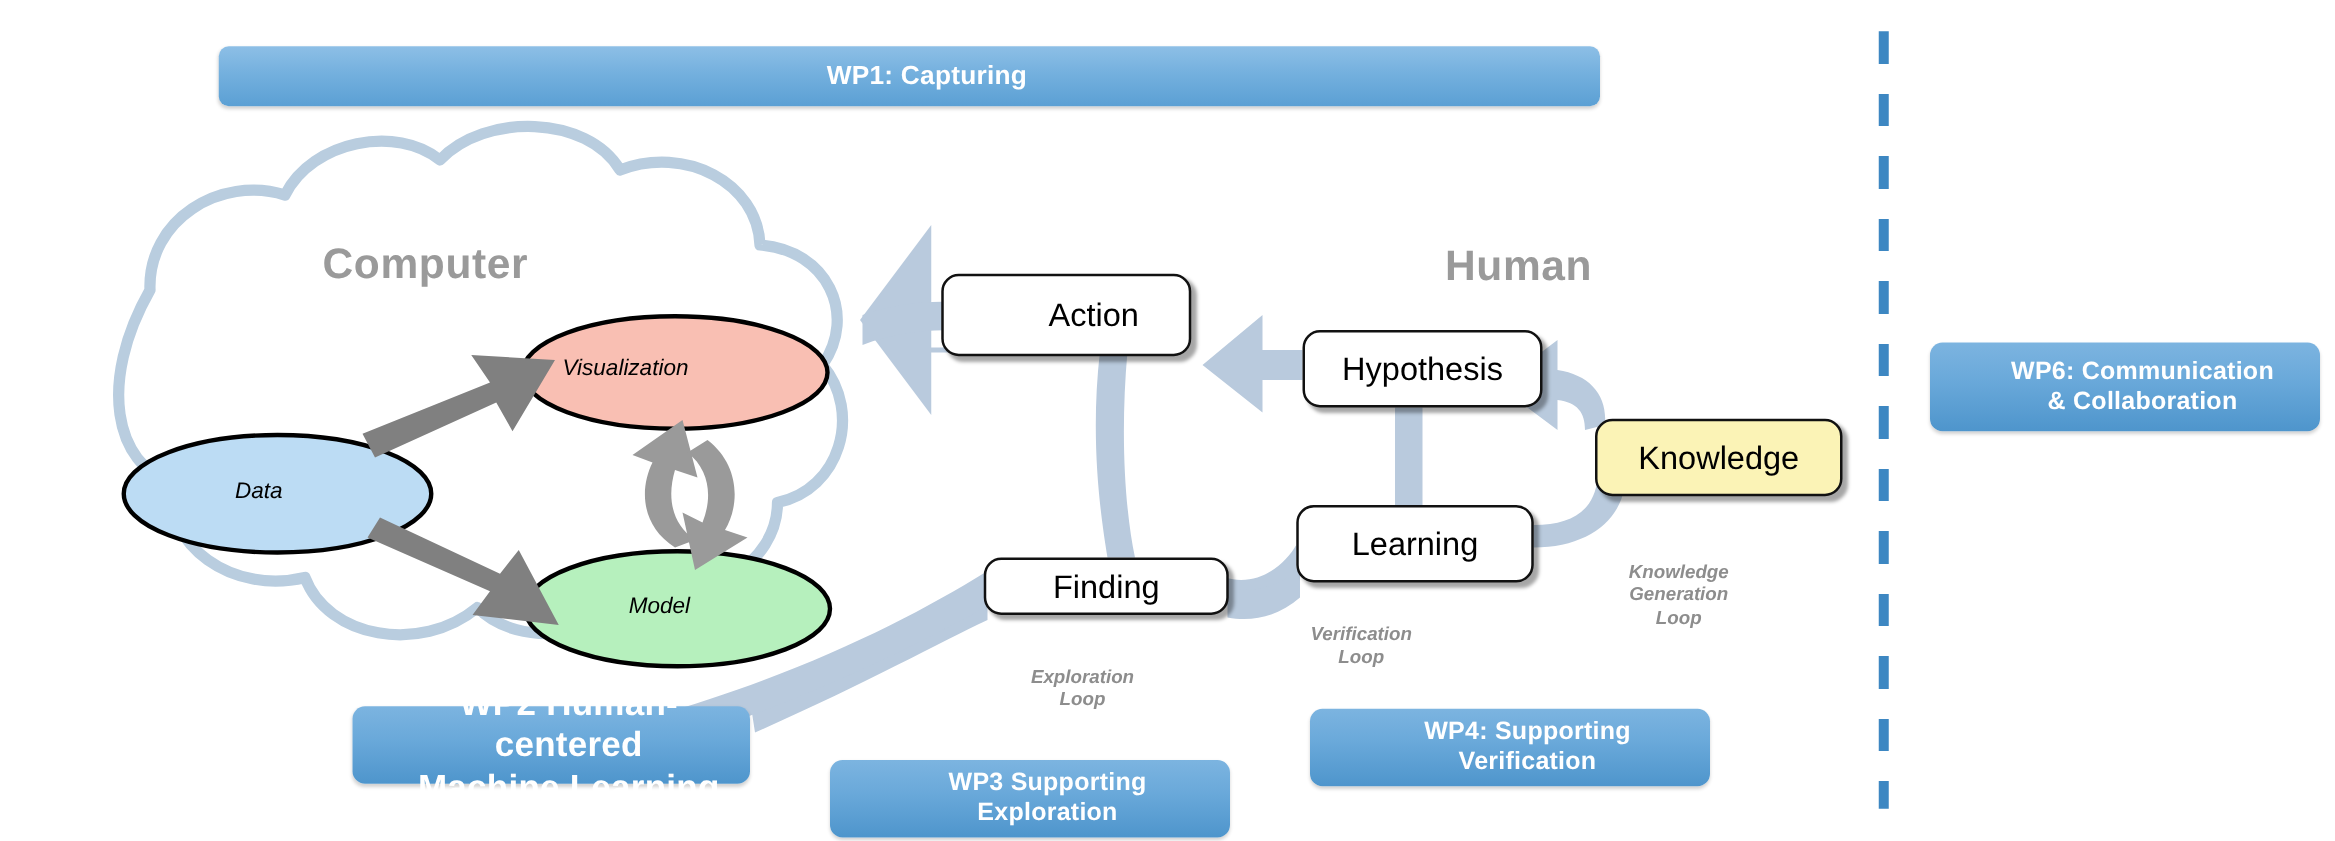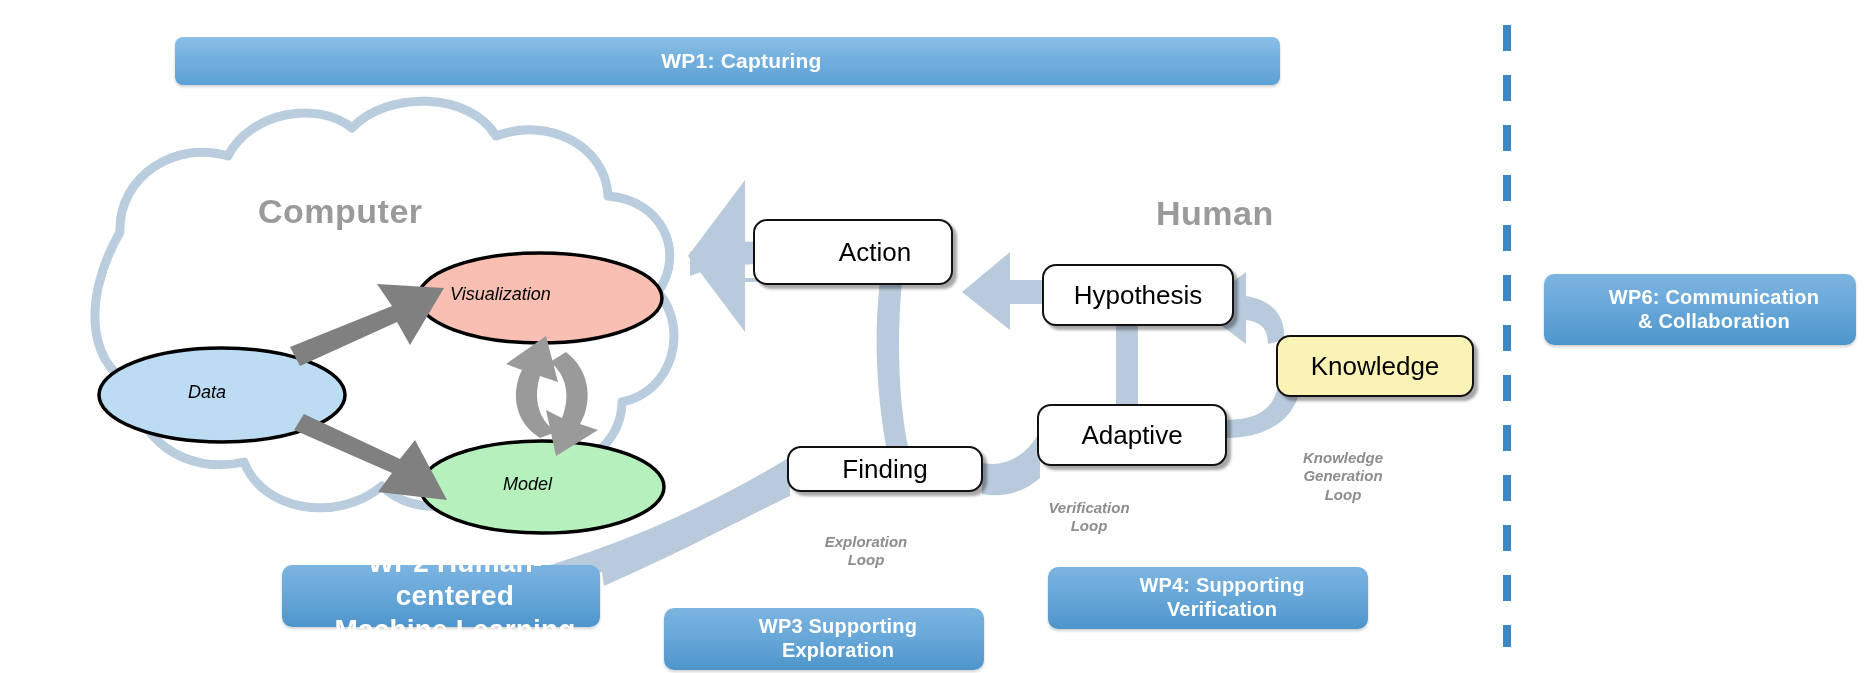--- a/index.html
+++ b/index.html
@@ -195,7 +195,7 @@
 
   <div class="node" id="n-action">Action</div>
   <div class="node" id="n-hypothesis">Hypothesis</div>
-  <div class="node" id="n-insight">Adaptive</div>
+  <div class="node" id="n-insight">Learning</div>
   <div class="node" id="n-finding">Finding</div>
   <div class="node" id="n-knowledge">Knowledge</div>
 

